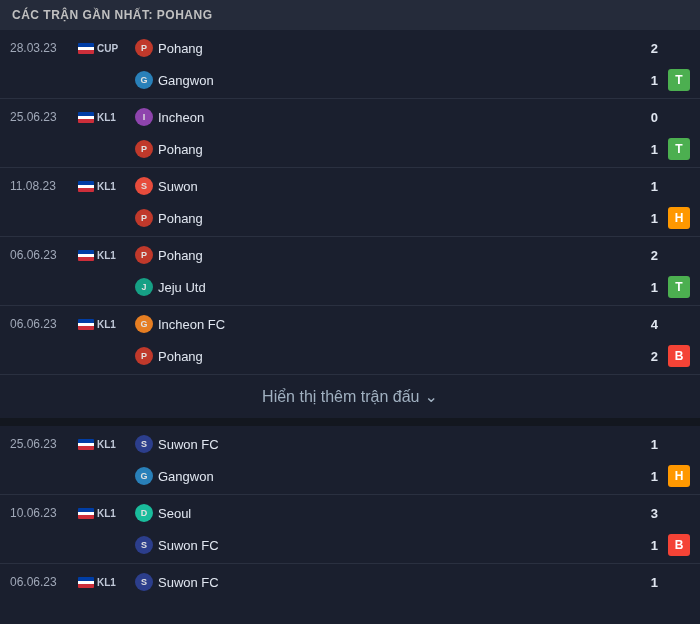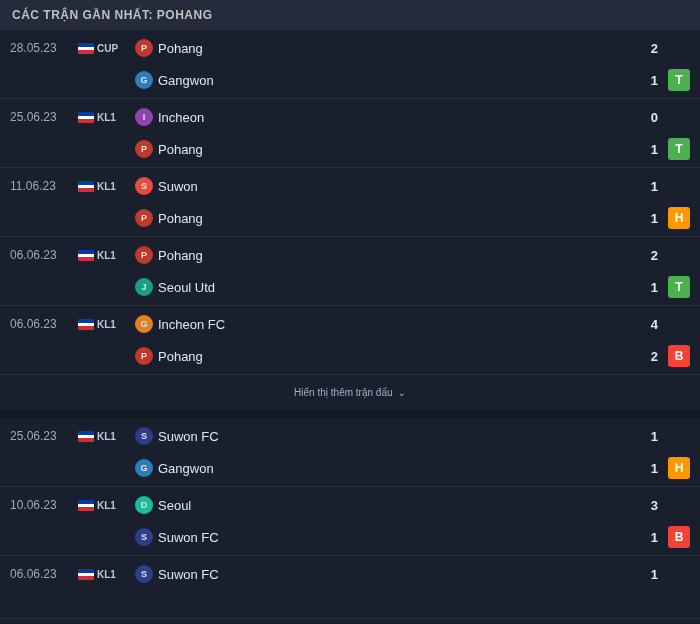--- a/index.html
+++ b/index.html
@@ -145,7 +145,7 @@
   <div id="pohang-matches">
       <div class="match-group">
         <div class="match-row">
-          <div class="date-col">28.05.23</div>
+          <div class="date-col">28.03.23</div>
           <div class="flag-col">
             <span class="flag-icon"></span>
           </div>

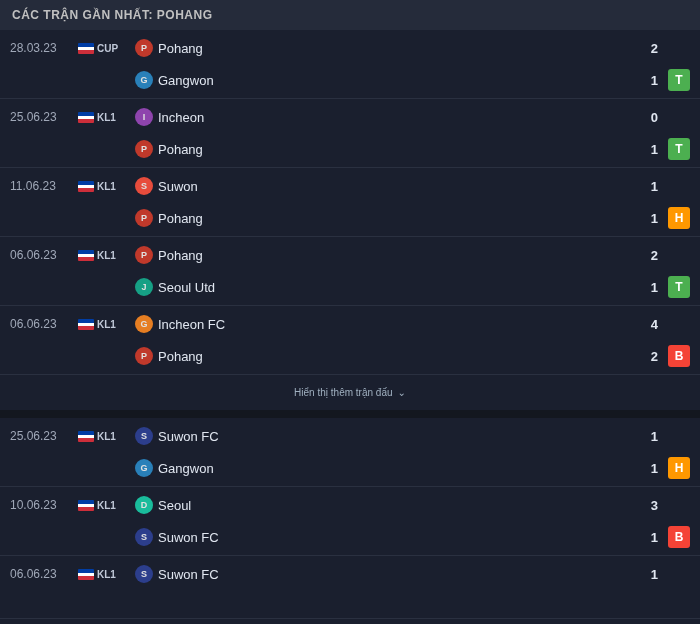--- a/index.html
+++ b/index.html
@@ -197,7 +197,7 @@
       </div>
       <div class="match-group">
         <div class="match-row">
-          <div class="date-col">11.06.23</div>
+          <div class="date-col">11.08.23</div>
           <div class="flag-col">
             <span class="flag-icon"></span>
           </div>

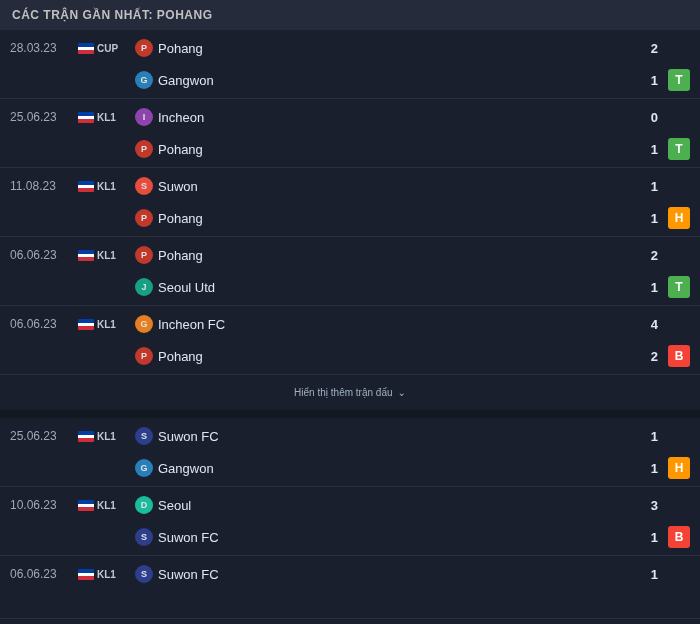--- a/index.html
+++ b/index.html
@@ -241,7 +241,7 @@
           <div class="comp-col"></div>
           <div class="team-col">
             <div class="team-logo logo-jeju">J</div>
-            <span class="team-name">Seoul Utd</span>
+            <span class="team-name">Jeju Utd</span>
           </div>
           <div class="score-col">1</div>
           <div class="result-badge badge-t">T</div>

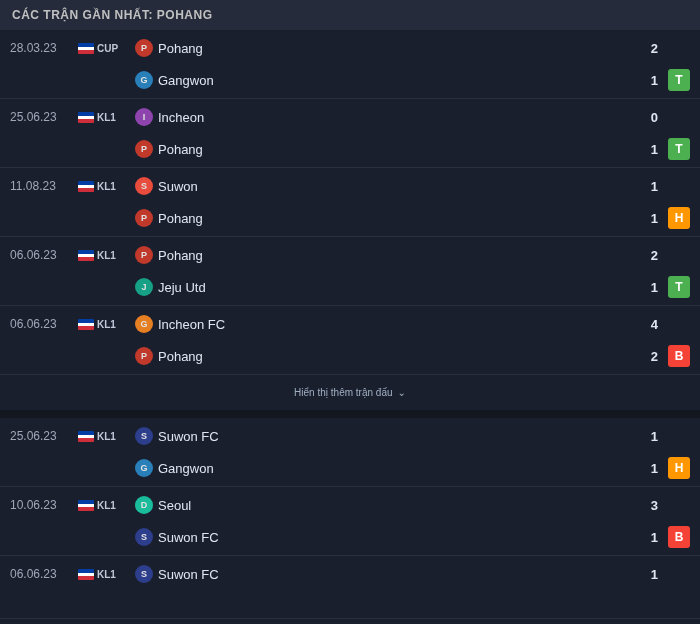--- a/index.html
+++ b/index.html
@@ -119,7 +119,7 @@
       text-align: center;
       padding: 12px;
       color: #a0b0c0;
-      font-size: 10px;
+      font-size: 16px;
       cursor: pointer;
       display: flex;
       align-items: center;

